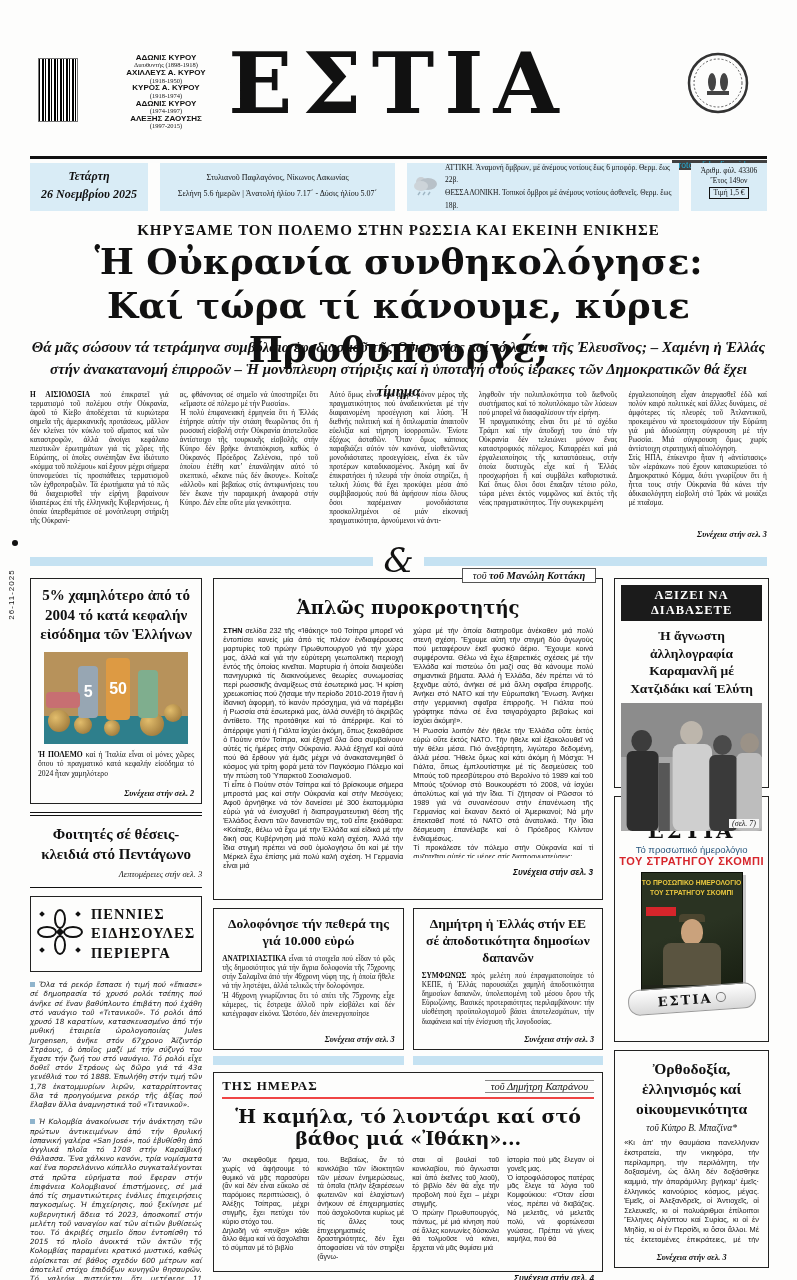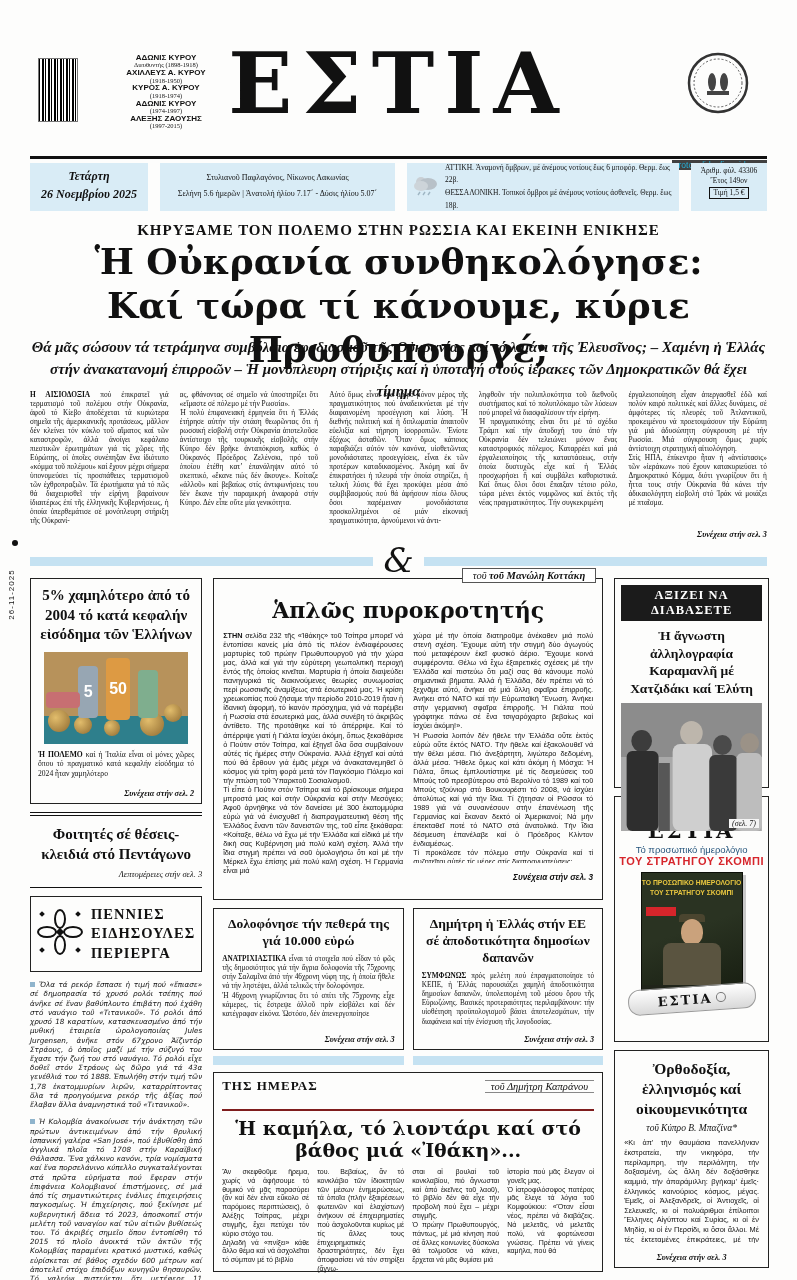--- a/index.html
+++ b/index.html
@@ -95,7 +95,7 @@
     padding:1px 10px; font-style:italic; font-size:10.5px; }
   .byline-tab b { font-weight:bold; }
   .kottakis .t { text-align:center; font-family:"DejaVu Serif", serif; font-weight:bold;
-    font-size:22px; margin:2px 0 8px; }
+    font-size:18px; margin:2px 0 8px; }
   .kot-cols { display:flex; gap:10px; height:252px; }
   .kot-col { flex:1; font-family:"Liberation Sans", sans-serif; font-size:7.3px; line-height:1.24;
     text-align:justify; overflow:hidden; display:flex; flex-direction:column; }

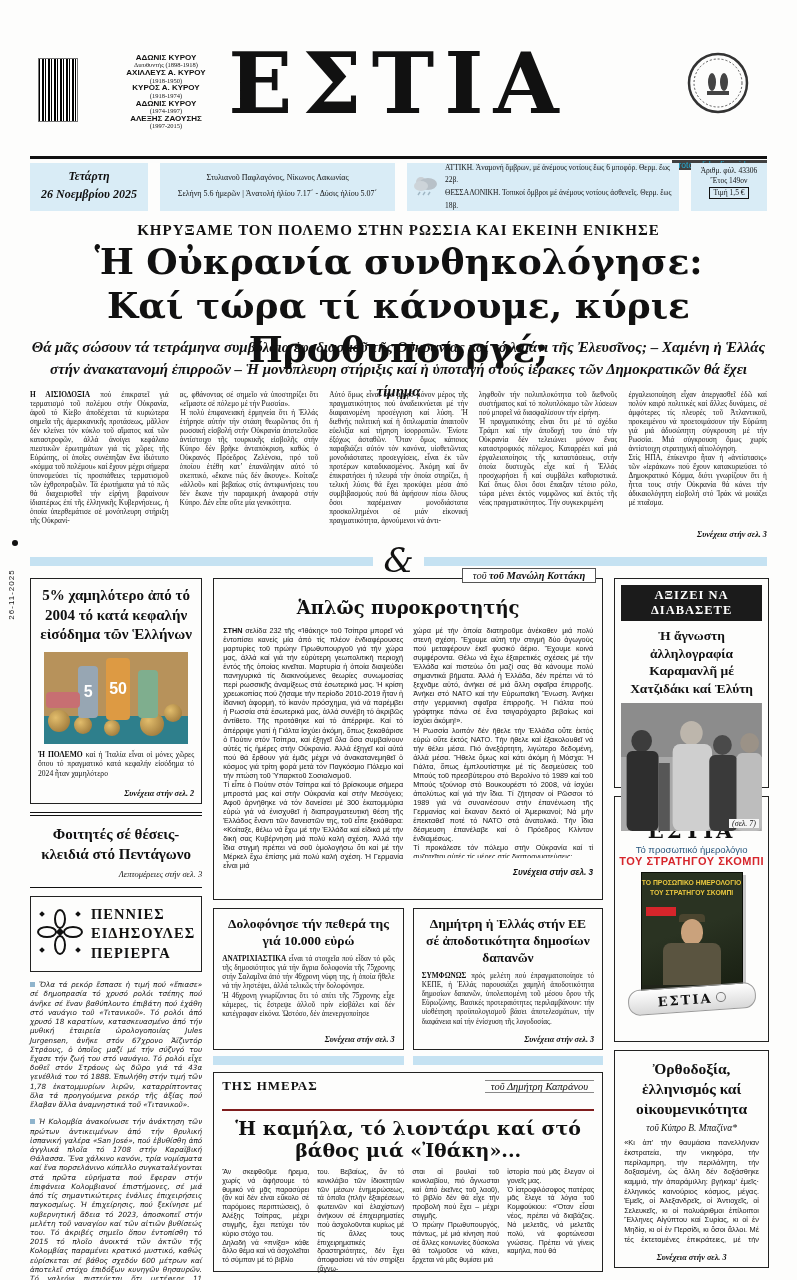--- a/index.html
+++ b/index.html
@@ -108,7 +108,7 @@
   .mid-bands .band { height:9px; }
   .imera { margin-top:7px; padding:5px 8px 6px; height:200px; }
   .imera-head { display:flex; justify-content:space-between; align-items:center;
-    border-bottom:2px solid #7f1d1d; padding-bottom:15px;gap:9px; }
+    border-bottom:2px solid #ef4444; padding-bottom:3px;gap:9px; }
   .imera-head .sec { font-weight:bold; font-size:13px; letter-spacing:1px; }
   .imera-head .by { font-style:italic; font-size:10.5px; border-top:1px solid #888; border-bottom:1px solid #888; padding:0 6px;}
   .imera .t { text-align:center; font-family:"DejaVu Serif", serif; font-weight:bold;

